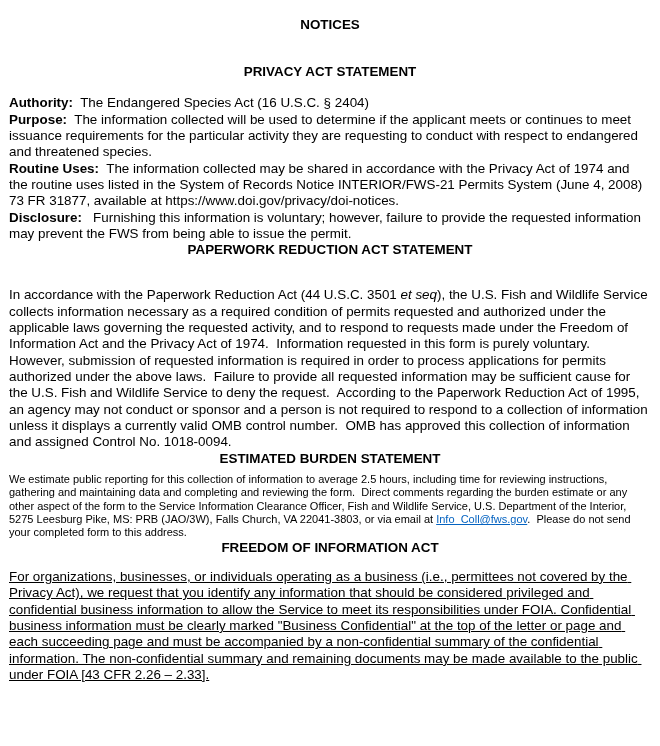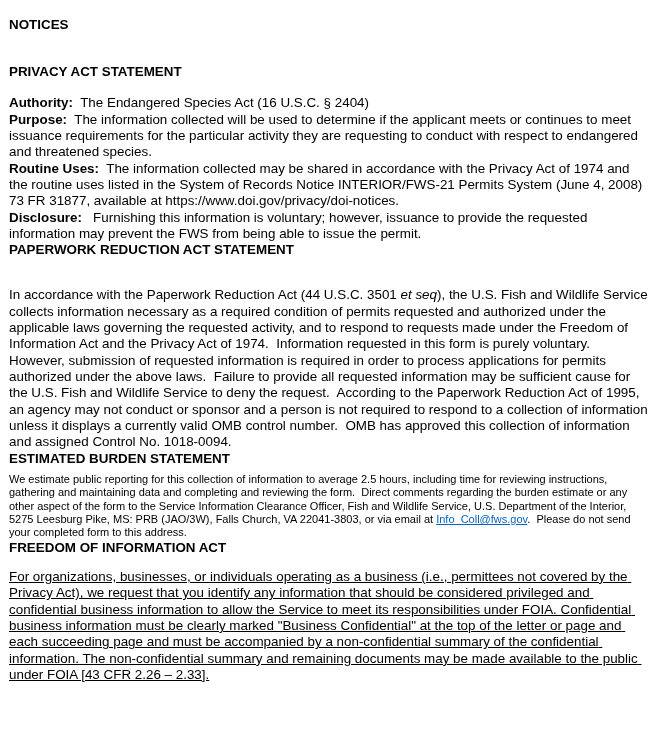--- a/index.html
+++ b/index.html
@@ -22,6 +22,7 @@
   .section-heading {
     font-size: 13.4px;
     font-weight: bold;
+    text-align: center;
     margin: 0;
     line-height: 1.2;
   }

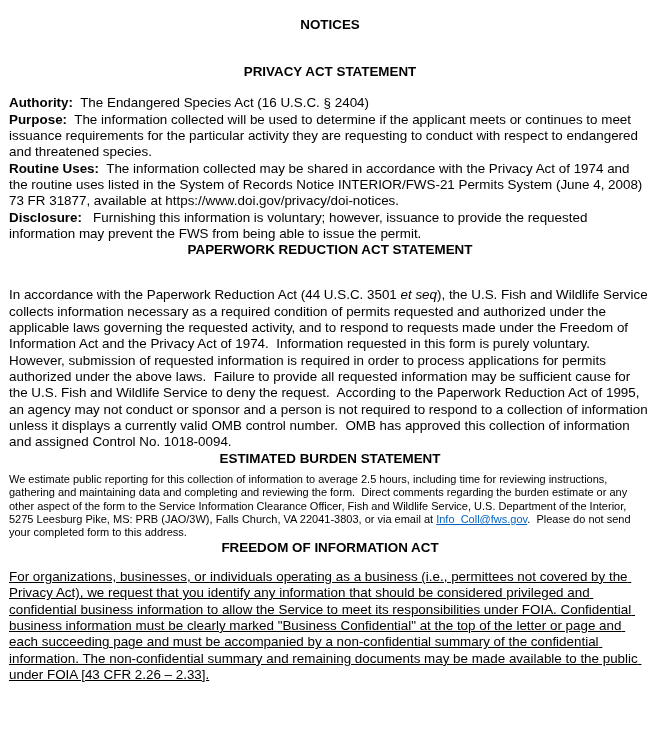--- a/index.html
+++ b/index.html
@@ -73,7 +73,7 @@
 
   <p class="para p-routine"><span class="bold-label">Routine Uses:</span><span>  The information collected may be shared in accordance with the Privacy Act of 1974 and the routine uses listed in the System of Records Notice INTERIOR/FWS-21 Permits System (June 4, 2008) 73 FR 31877, available at https://www.doi.gov/privacy/doi-notices.</span></p>
 
-  <p class="para p-disclosure"><span class="bold-label">Disclosure:</span><span>   Furnishing this information is voluntary; however, issuance to provide the requested information may prevent the FWS from being able to issue the permit.</span></p>
+  <p class="para p-disclosure"><span class="bold-label">Disclosure:</span><span>   Furnishing this information is voluntary; however, failure to provide the requested information may prevent the FWS from being able to issue the permit.</span></p>
 
   <h2 class="section-heading h-paperwork">PAPERWORK REDUCTION ACT STATEMENT</h2>
 

